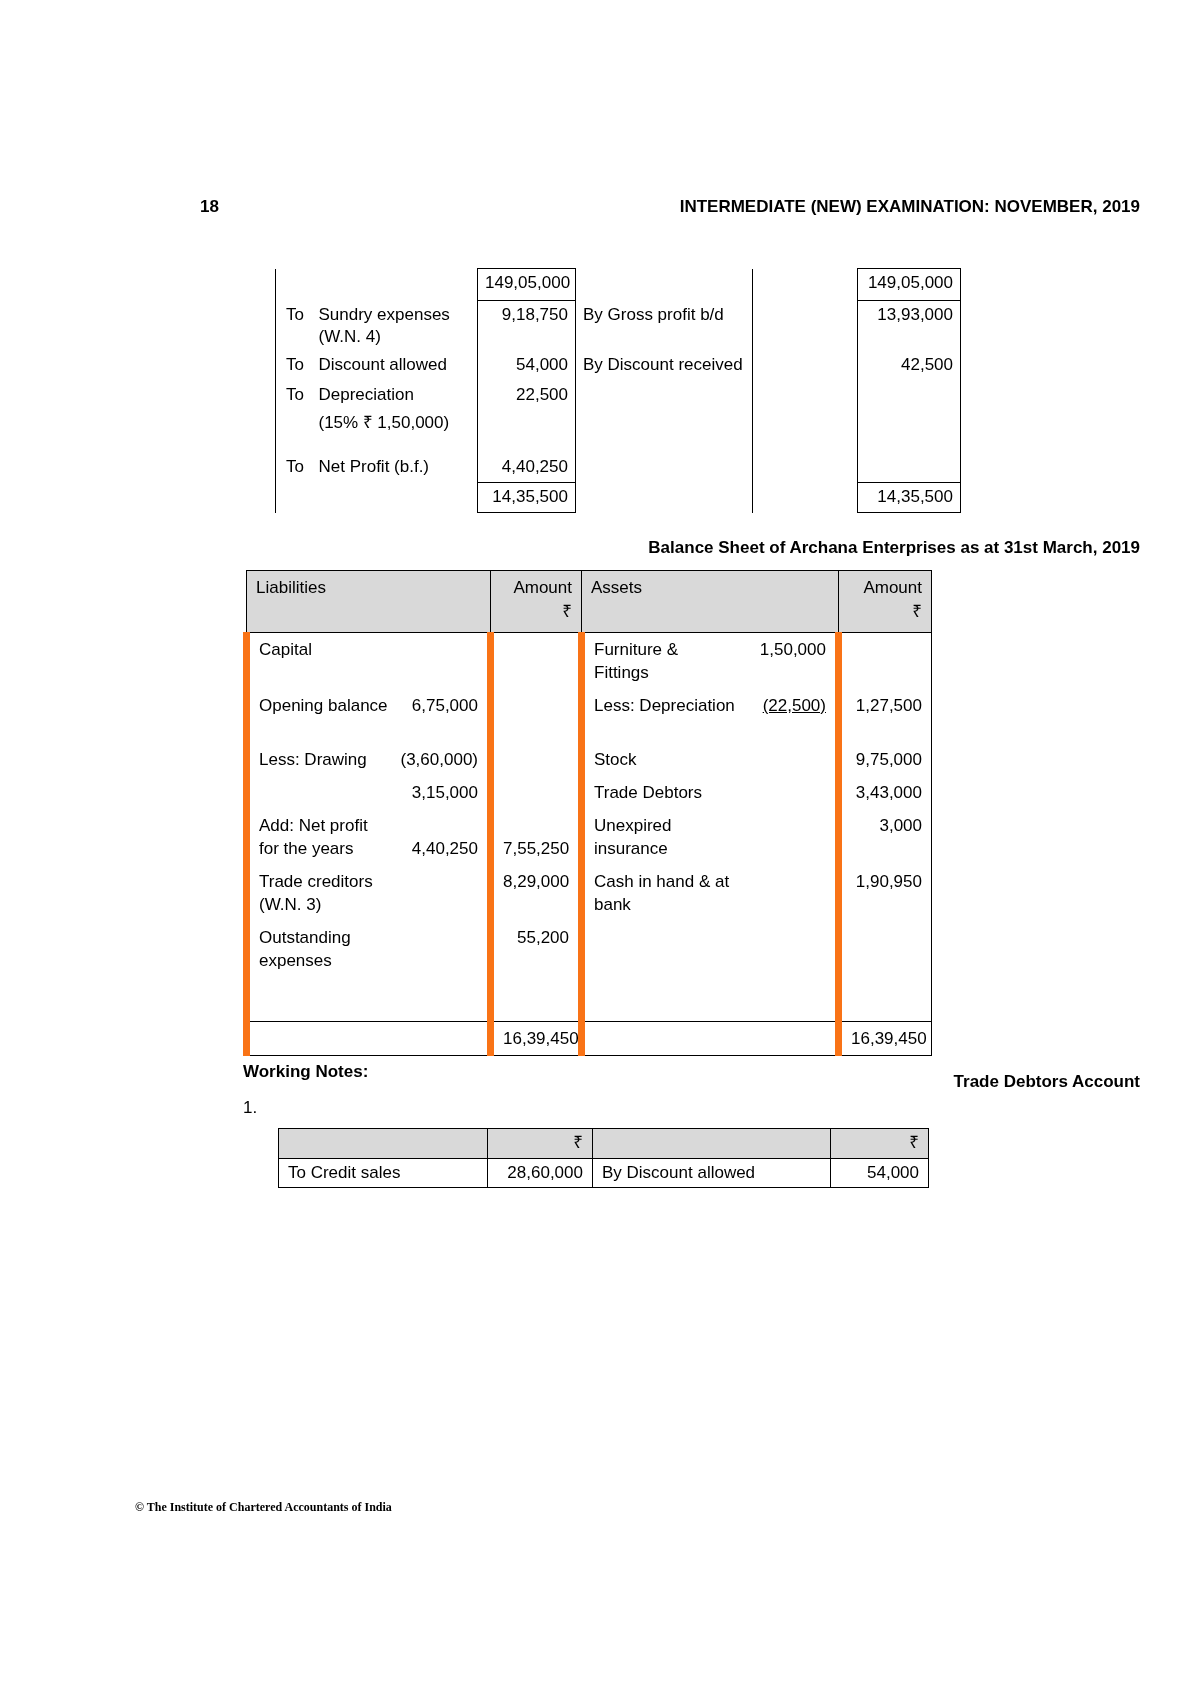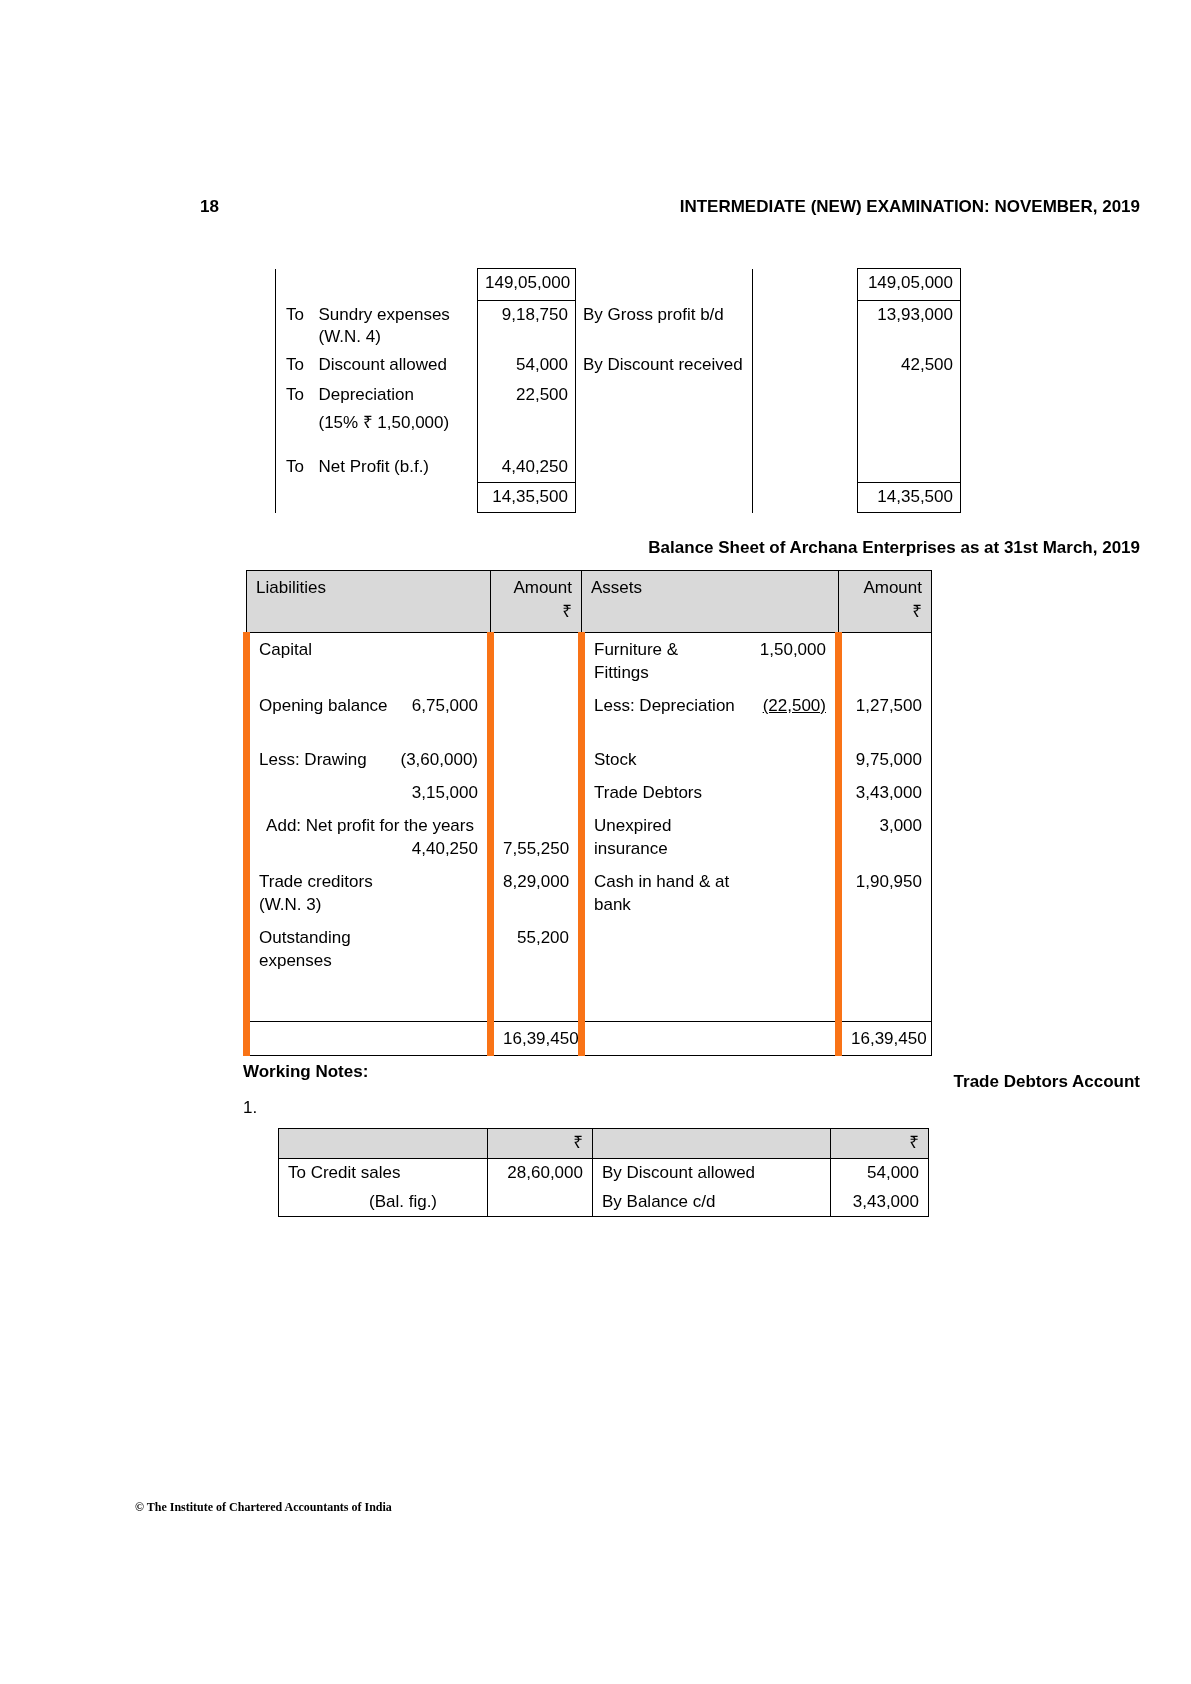--- a/index.html
+++ b/index.html
@@ -42,7 +42,7 @@
   .bs tr.h56 > td { height: 56px; }
   .bs tr.spacer > td { height: 44px; }
   .bs tr.total > td { border-top: 1px solid #000; height: 34px; }
-  .bs tr.liab-bottom .flexline.liab { align-items: flex-end; min-height: 46px; flex-direction: column; }
+  .bs tr.liab-bottom .flexline.liab { align-items: flex-end; min-height: 46px; }
   .bs tr.liab-bottom td.c-lamt { vertical-align: bottom; }
 
   

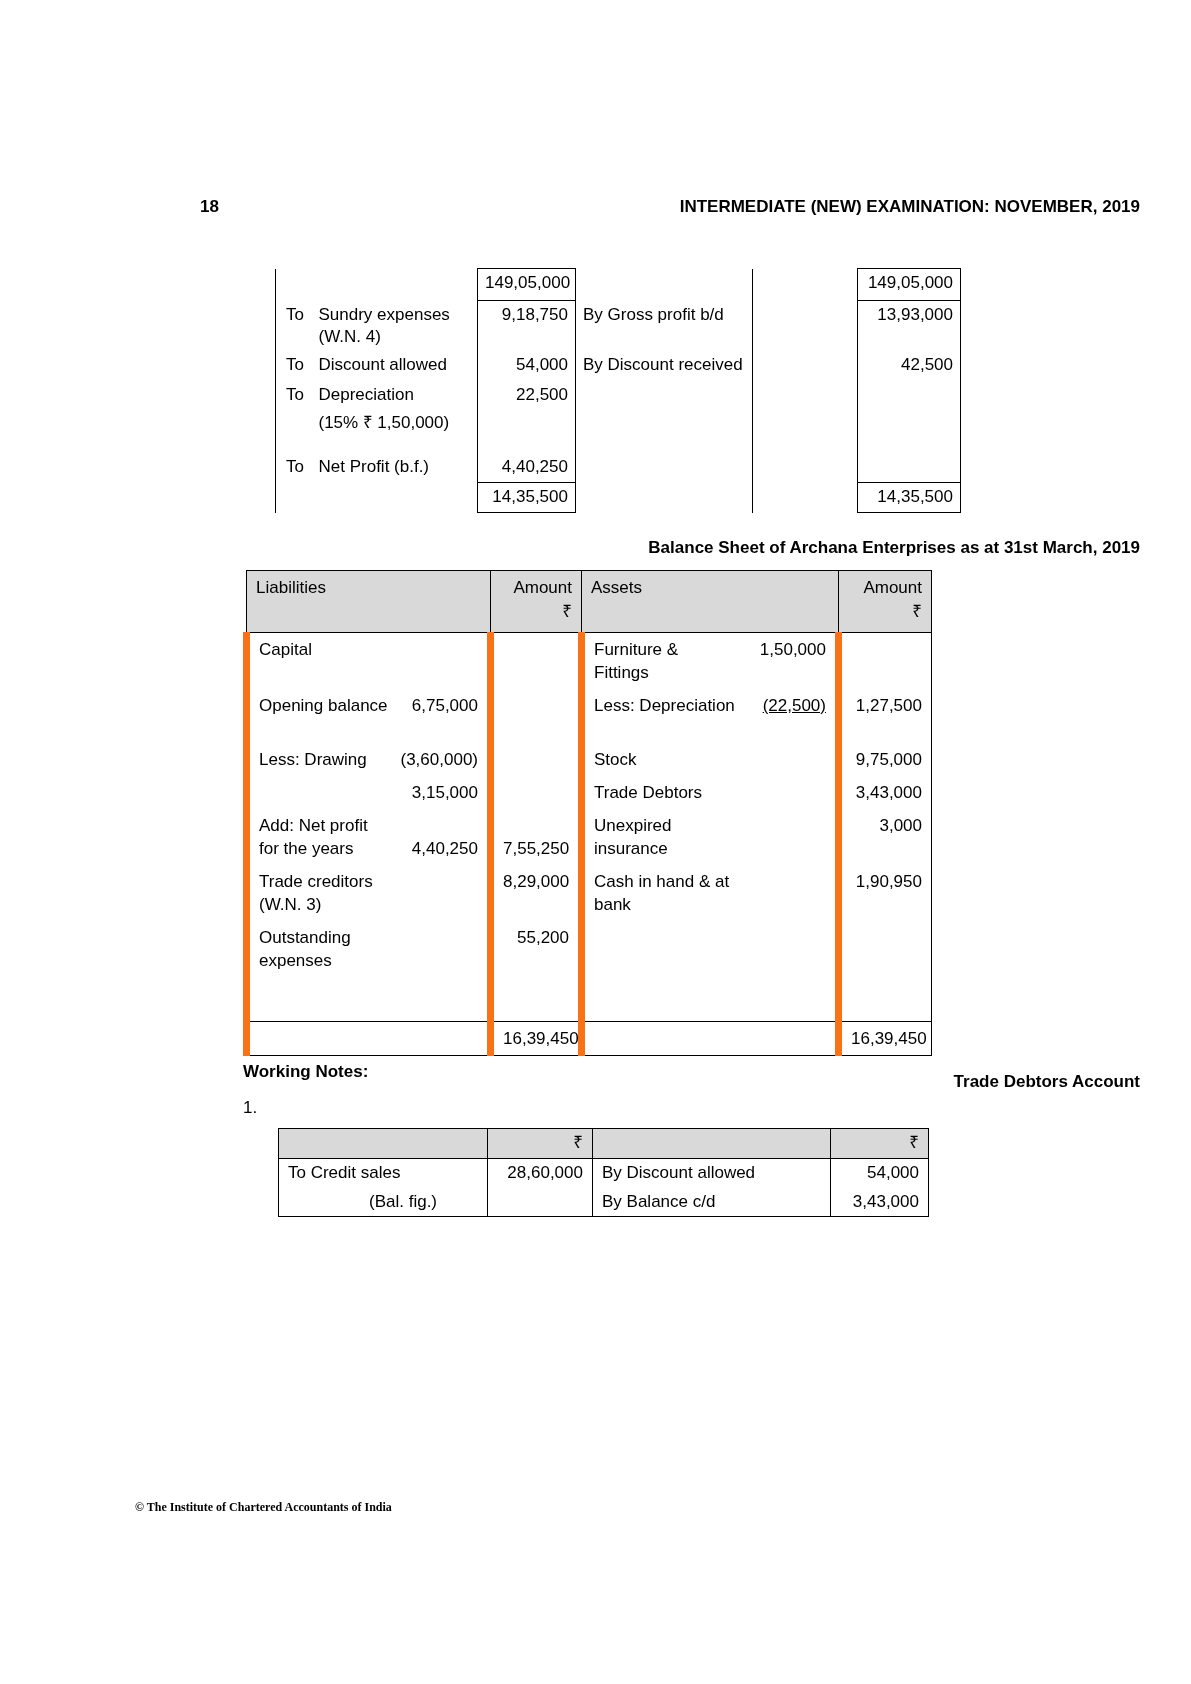--- a/index.html
+++ b/index.html
@@ -321,12 +321,6 @@
         <td>By Discount allowed</td>
         <td class="amt">54,000</td>
       </tr>
-      <tr>
-        <td class="indent">(Bal. fig.)</td>
-        <td class="amt"></td>
-        <td>By Balance c/d</td>
-        <td class="amt">3,43,000</td>
-      </tr>
     </tbody>
   </table>
 

